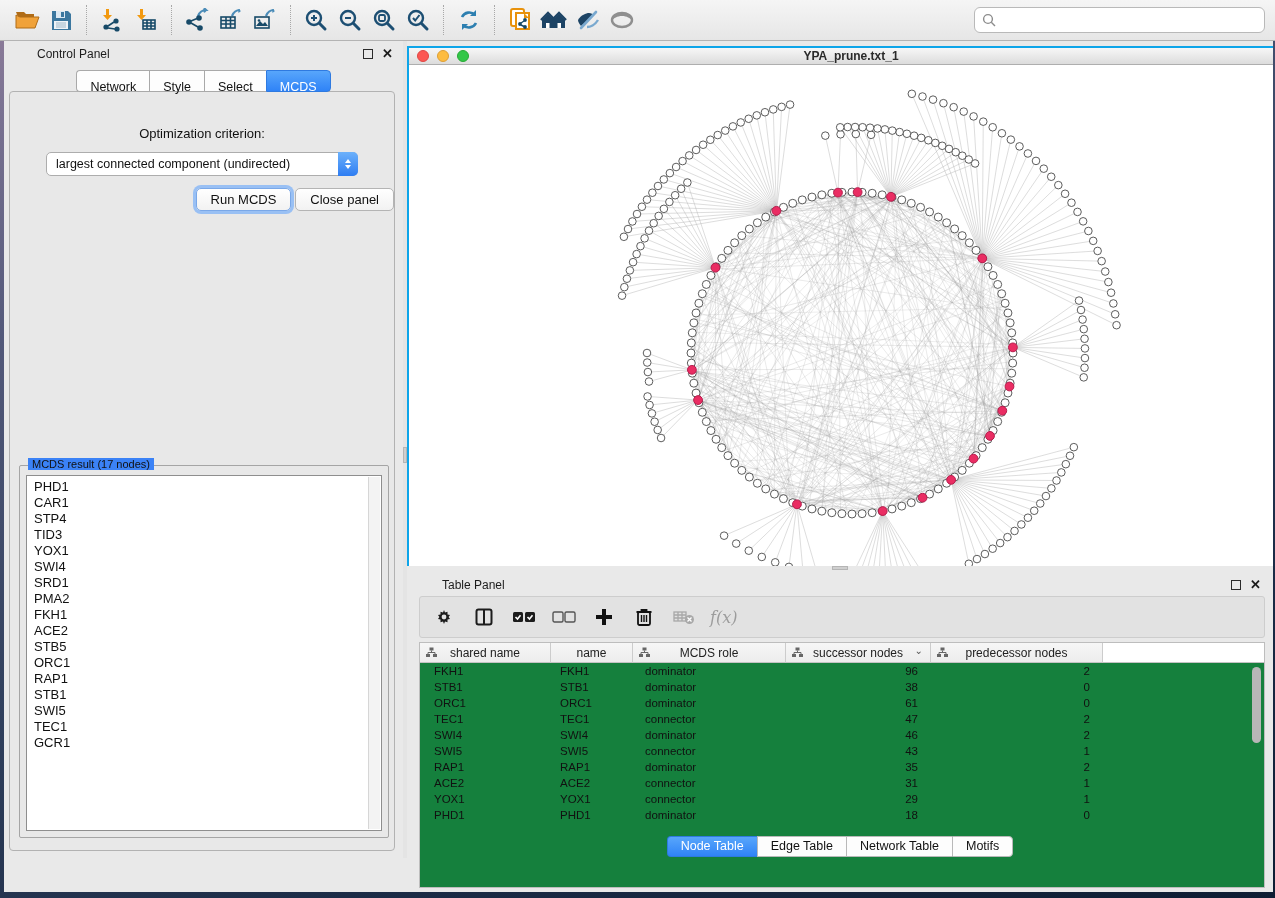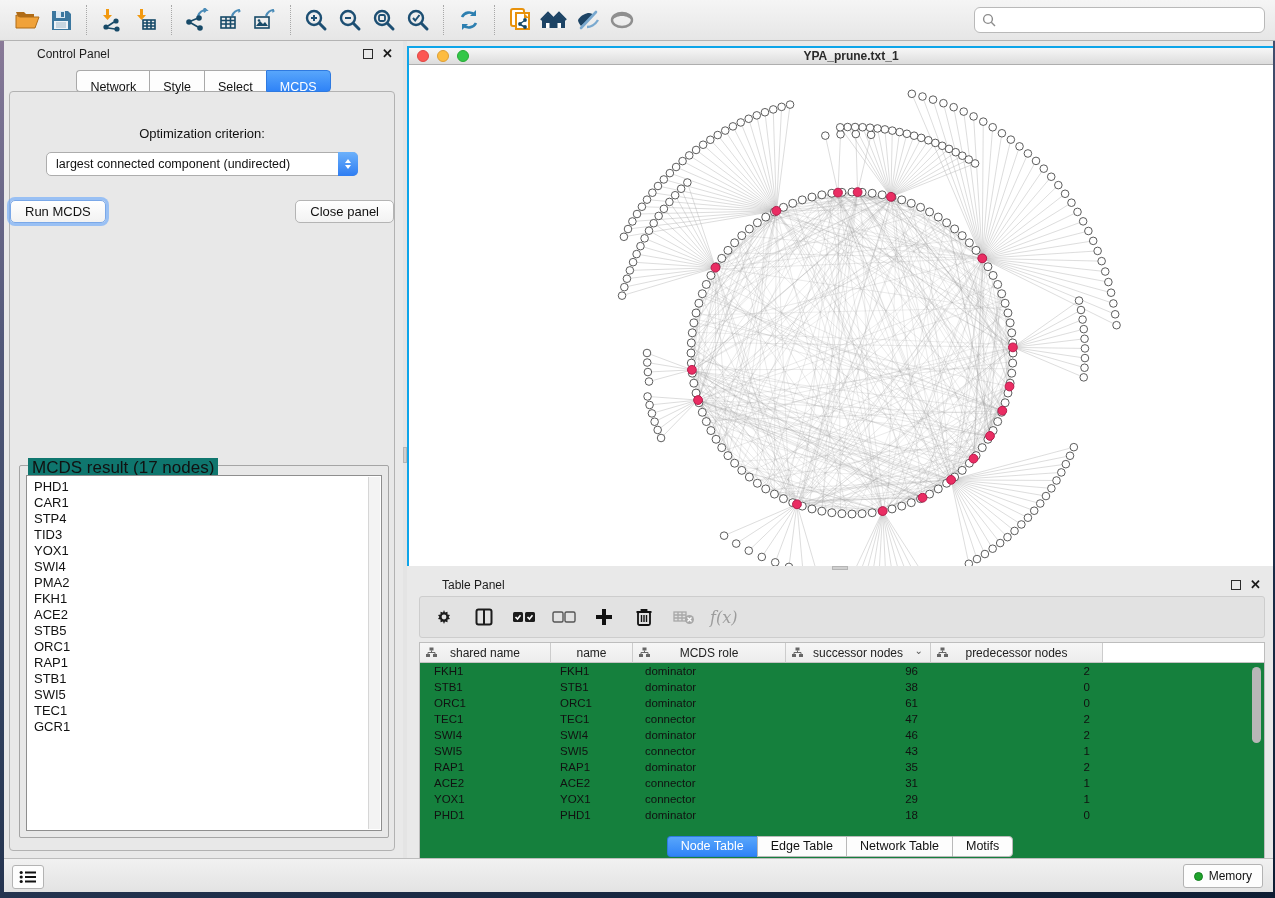--- a/index.html
+++ b/index.html
@@ -63,7 +63,7 @@
   }
   .arr-up { width:0;height:0;border-left:3.5px solid transparent;border-right:3.5px solid transparent;border-bottom:4.5px solid #fff; }
   .arr-dn { width:0;height:0;border-left:3.5px solid transparent;border-right:3.5px solid transparent;border-top:4.5px solid #fff; }
-  .btn-row { display:flex; justify-content:space-between; gap:13px; margin-top:24px; }
+  .btn-row { display:flex; justify-content:flex-end; gap:4px; margin-top:12px; }
   .push-btn {
     font-size:13px; color:#111; background:linear-gradient(#ffffff,#f2f2f2);
     border:1px solid #b4b4b4; border-radius:5px; padding:3px 14px 4px; height:23px;

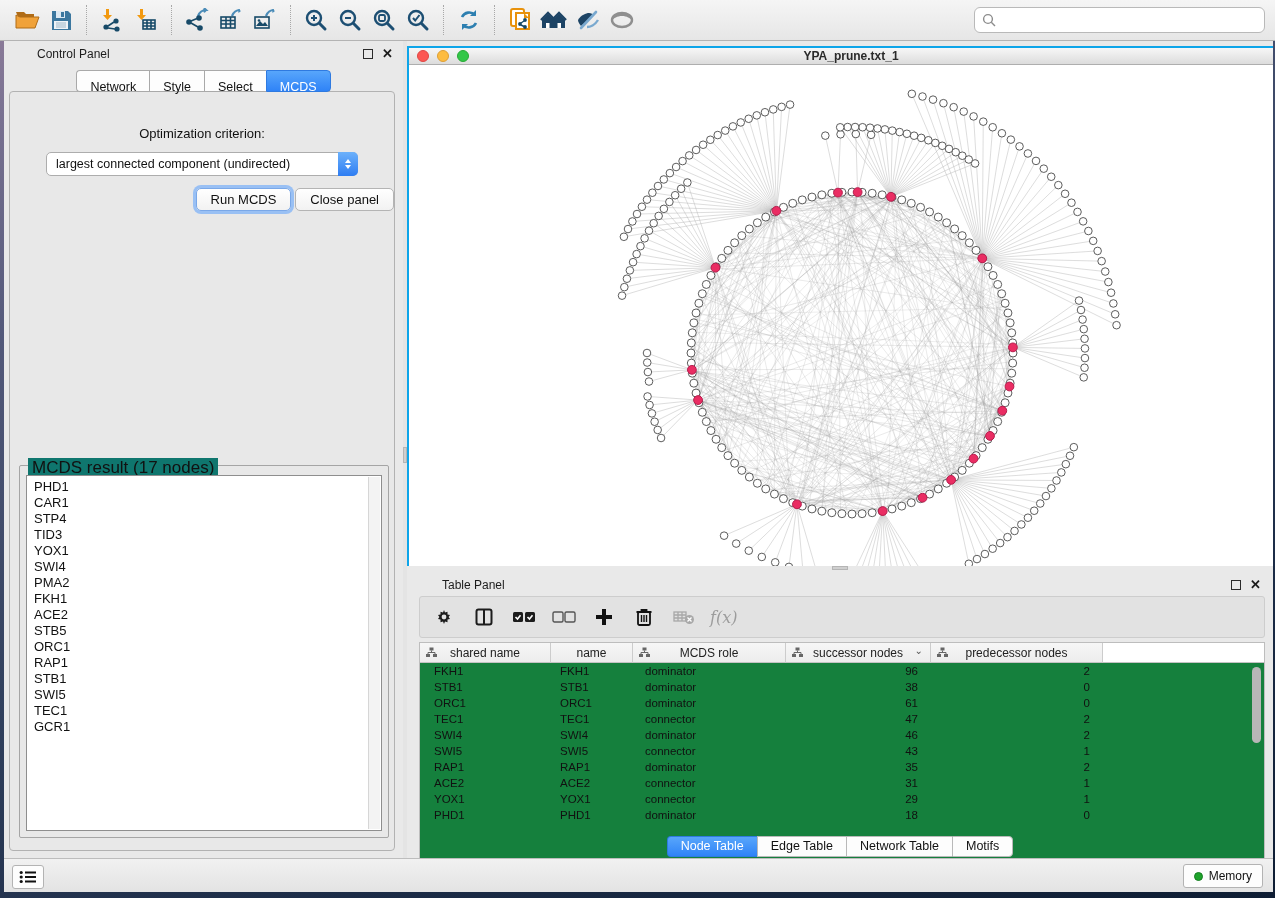--- a/index.html
+++ b/index.html
@@ -74,7 +74,7 @@
     position:absolute; left:9px; top:373px; width:370px; height:373px;
     border:1px solid #a5a5a5; border-radius:2px;
   }
-  .mcds-legend { position:absolute; top:-8px; left:8px; background:#0f766e; padding:0 4px; font-size:17px; color:#111; }
+  .mcds-legend { position:absolute; top:-8px; left:8px; background:#3b82f6; padding:0 4px; font-size:11px; color:#111; }
   .mcds-list {
     position:absolute; left:6px; top:9px; right:6px; bottom:6px; background:#fff;
     border:1px solid #8e8e8e; overflow:hidden; padding:3px 0 0 7px; font-size:13px; line-height:16px; color:#111;

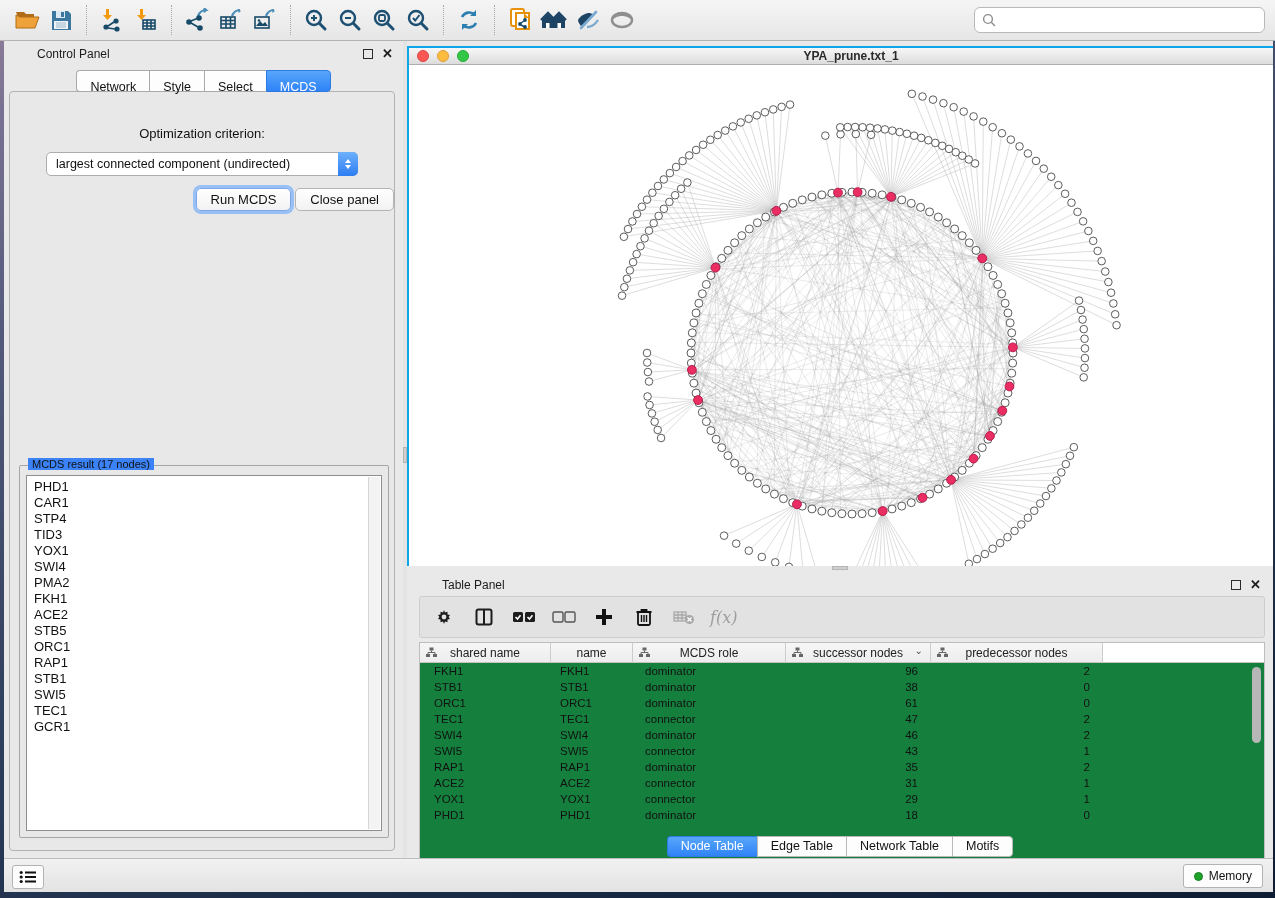--- a/index.html
+++ b/index.html
@@ -339,6 +339,7 @@
               <div>TID3</div>
               <div>YOX1</div>
               <div>SWI4</div>
+              <div>SRD1</div>
               <div>PMA2</div>
               <div>FKH1</div>
               <div>ACE2</div>

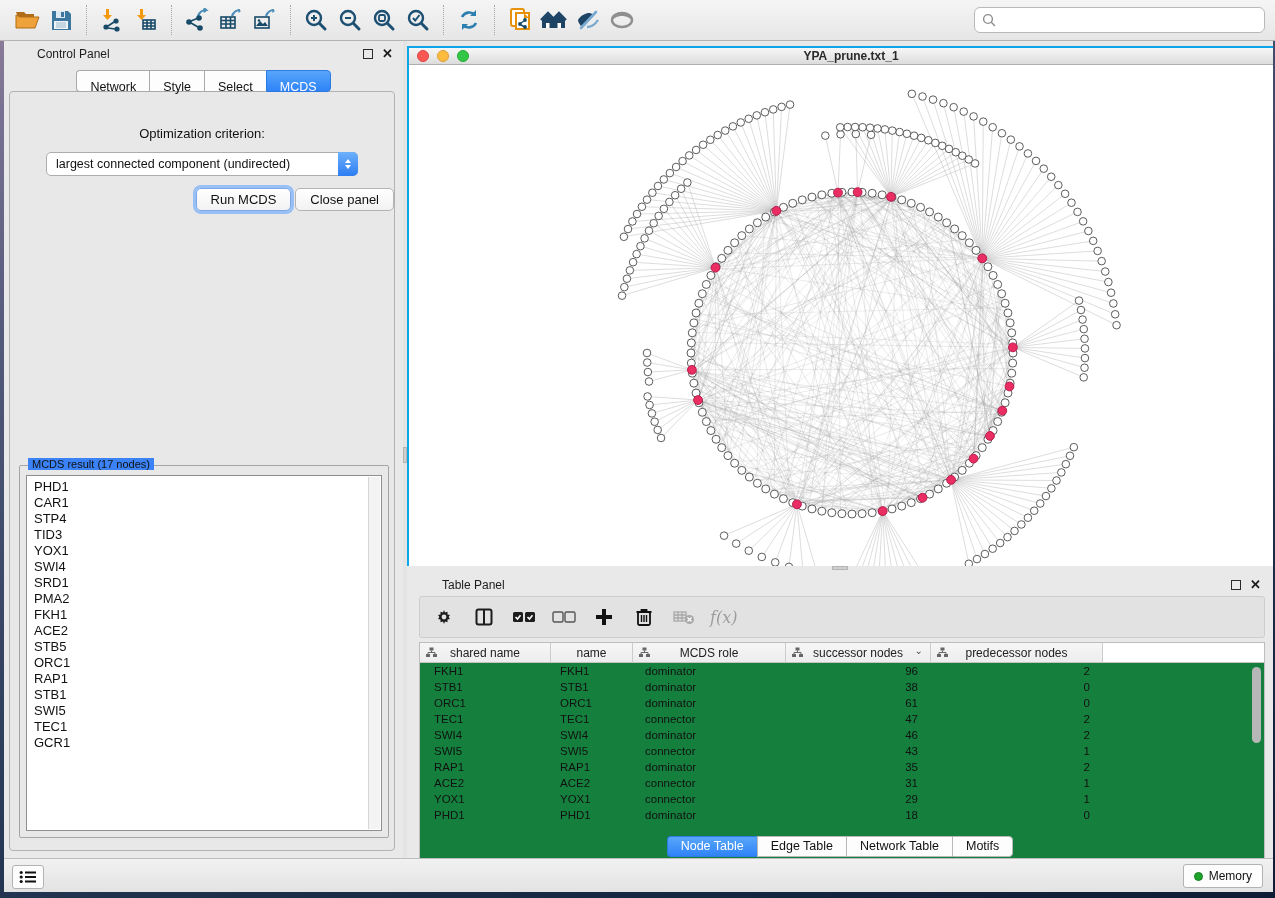--- a/index.html
+++ b/index.html
@@ -1431,20 +1431,6 @@
     </div>
   </div>
 
-  <div class="statusbar">
-    <span class="sb-listbtn">
-      <svg width="18" height="14" viewBox="0 0 18 14">
-          <circle cx="2.2" cy="2.5" r="1.6" fill="#111"></circle>
-          <circle cx="2.2" cy="7" r="1.6" fill="#111"></circle>
-          <circle cx="2.2" cy="11.5" r="1.6" fill="#111"></circle>
-          <path d="M6 2.5h11M6 7h11M6 11.5h11" stroke="#111" stroke-width="2.2"></path>
-        </svg>
-    </span>
-    <span class="memory-btn">
-      <span class="memory-dot"></span>
-      <span>Memory</span>
-    </span>
-  </div>
 </div>
 
 </body></html>

